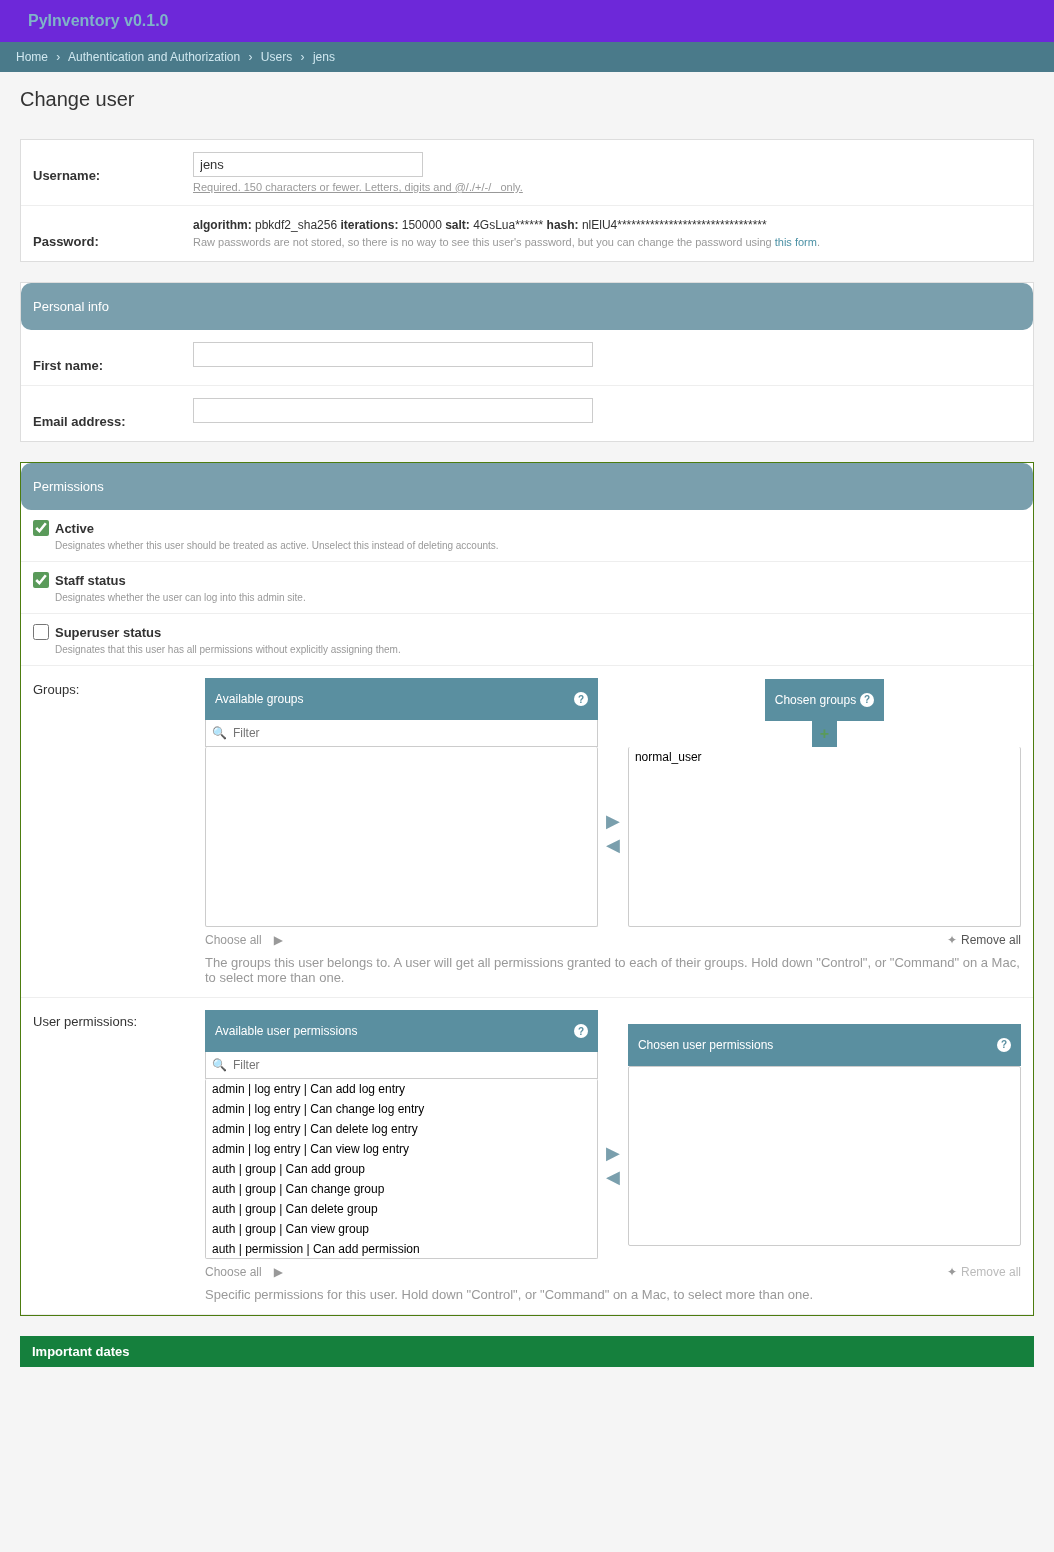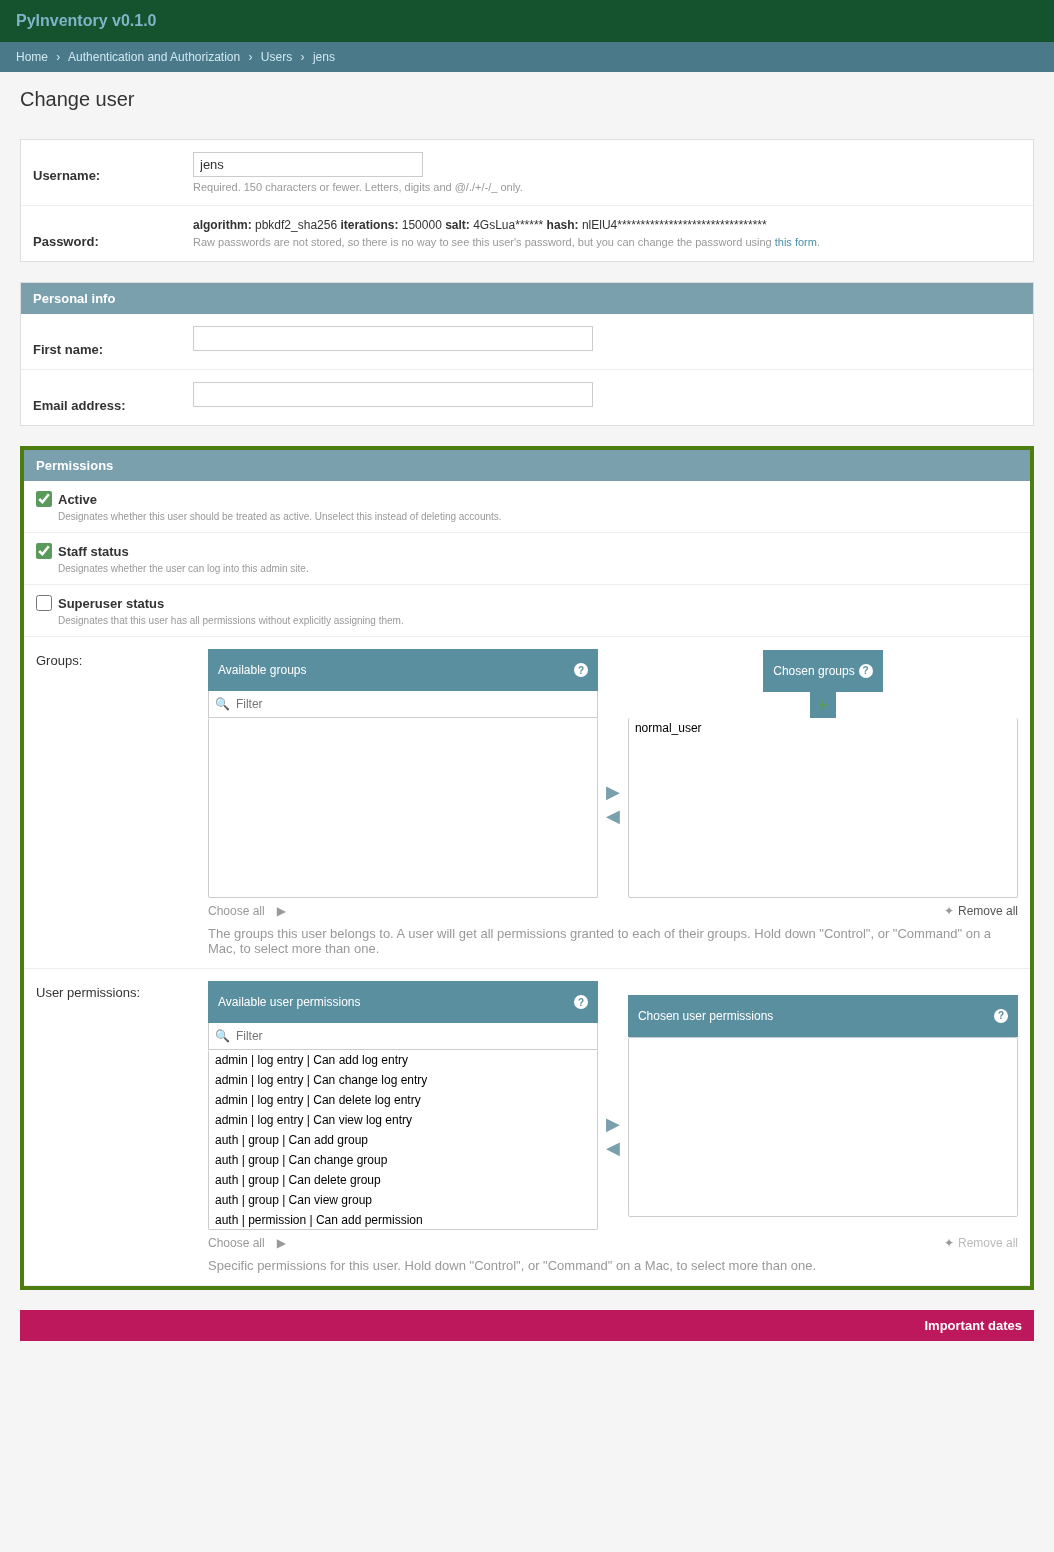--- a/index.html
+++ b/index.html
@@ -7,8 +7,8 @@
 
     
     .app-header {
-      background: #14532d;
-      padding: 12px 16px;
+      background: #6d28d9;
+      padding: 12px 28px;
       color: #a8c4d0;
       font-size: 16px;
       font-weight: bold;

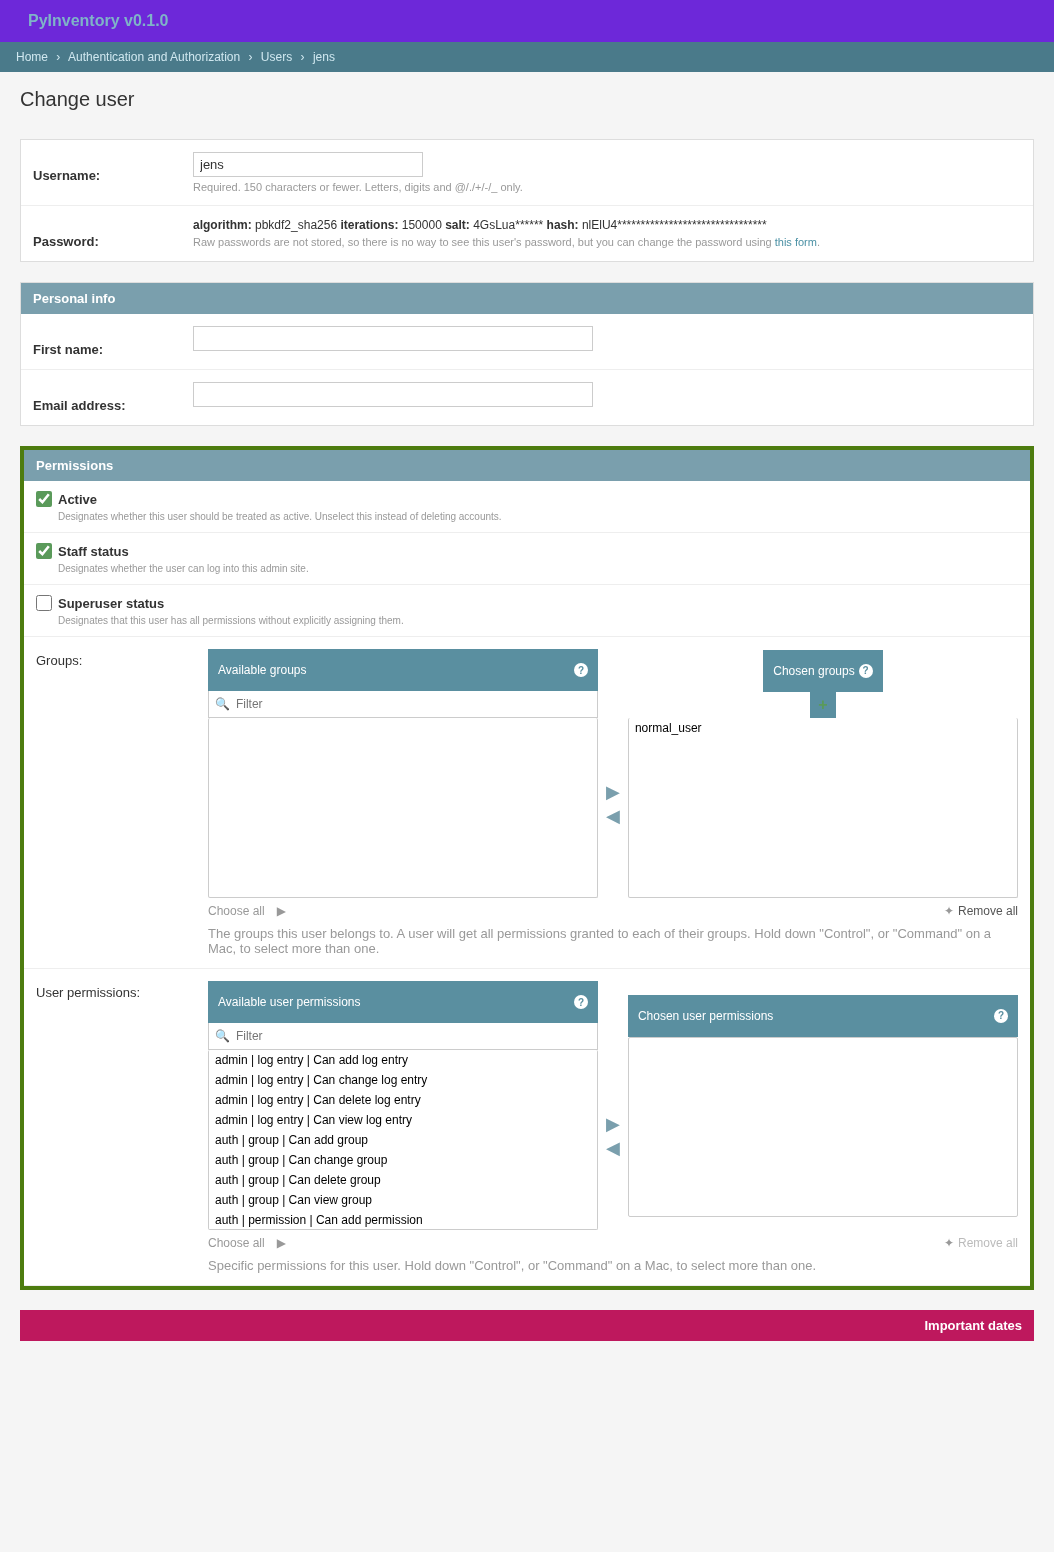--- a/index.html
+++ b/index.html
@@ -80,6 +80,7 @@
       font-size: 11px;
       color: #999;
       margin-top: 4px;
+      text-decoration: underline;
     }
 
     .password-info { font-size: 12px; color: #333; }

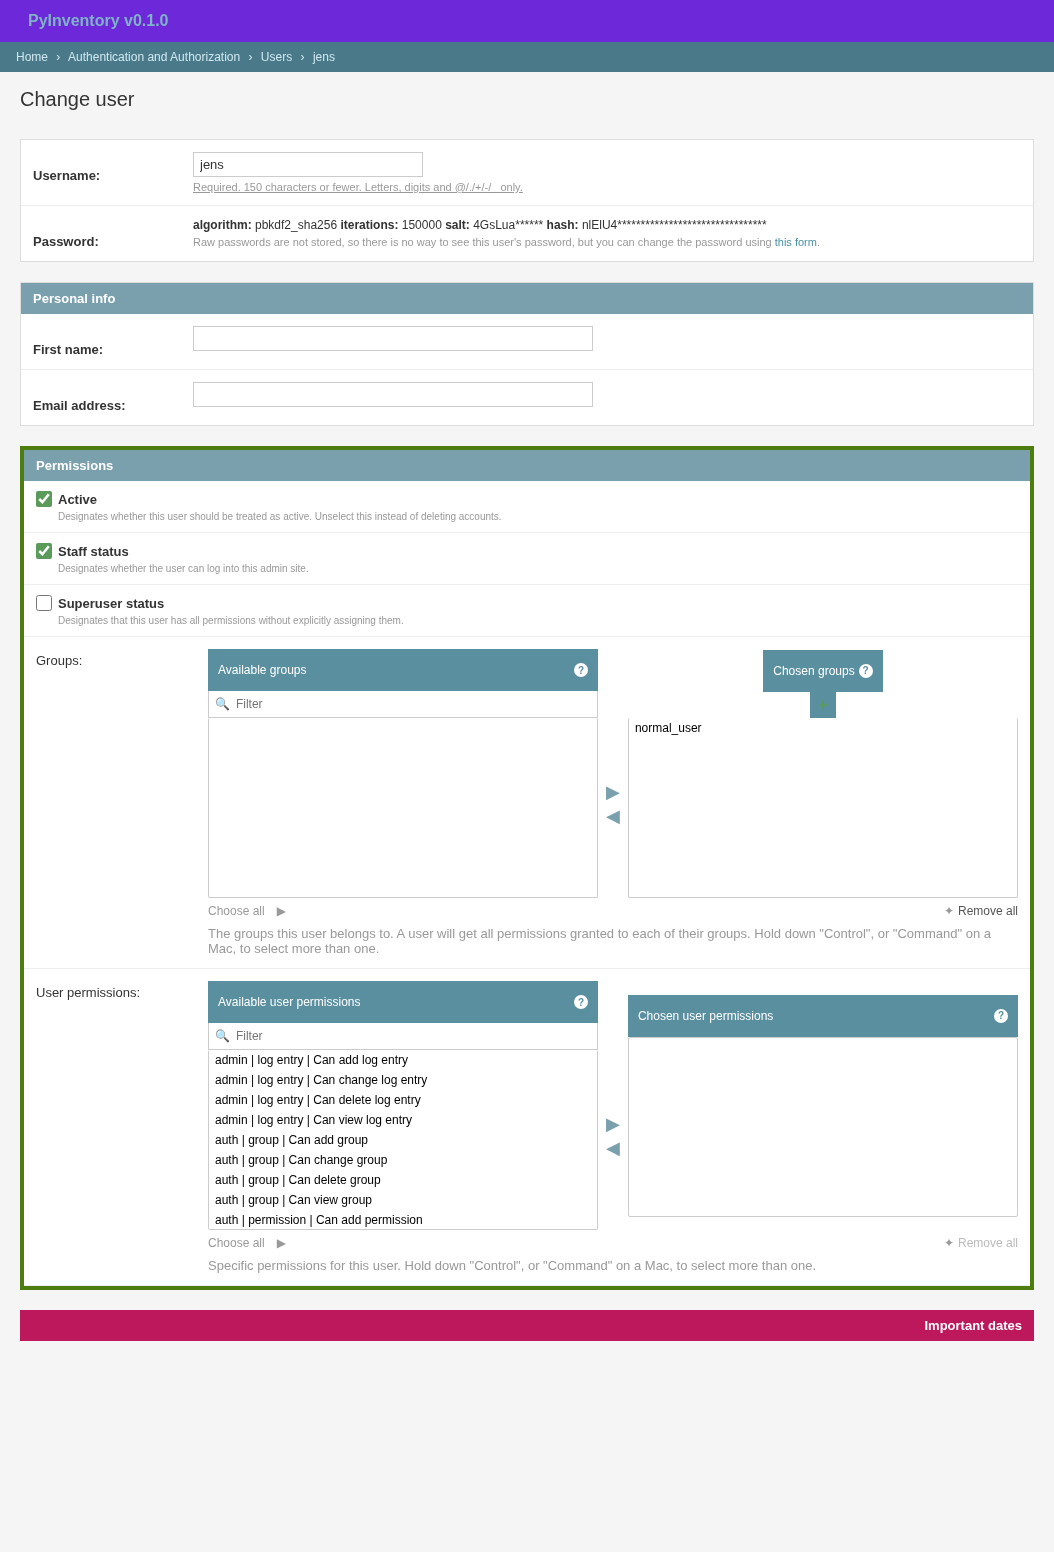--- a/index.html
+++ b/index.html
@@ -42,9 +42,10 @@
     .section-header {
       background: #7a9fad;
       color: #fff;
-      padding: 8px 12px;
-      font-size: 13px;
-      font-weight: bold;
+      padding: 16px 12px;
+      font-size: 13px;
+      font-weight: normal;
+      border-radius: 10px;
     }
 
     .form-row {

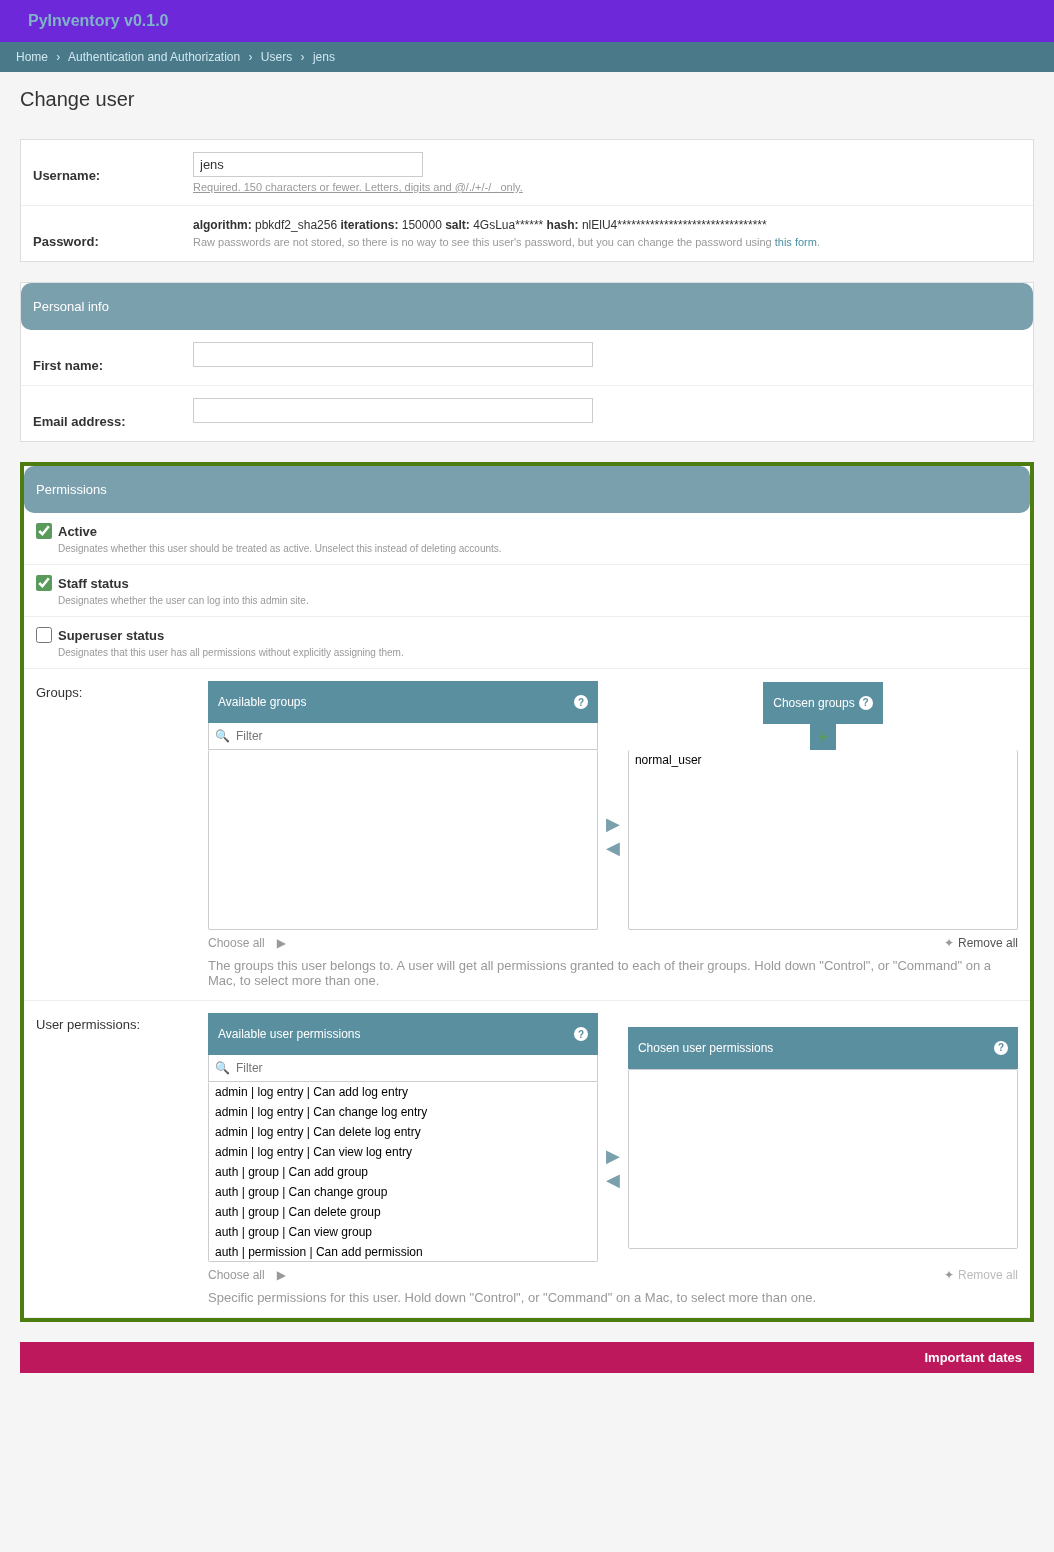--- a/index.html
+++ b/index.html
@@ -90,7 +90,7 @@
     .password-raw a { color: #4a90a4; text-decoration: none; }
 
     
-    .permissions-section { background: #fff; border: 4px solid #4d7c0f; margin-bottom: 20px; }
+    .permissions-section { background: #fff; border: 1px solid #4d7c0f; margin-bottom: 20px; }
 
     .perm-row {
       padding: 10px 12px;

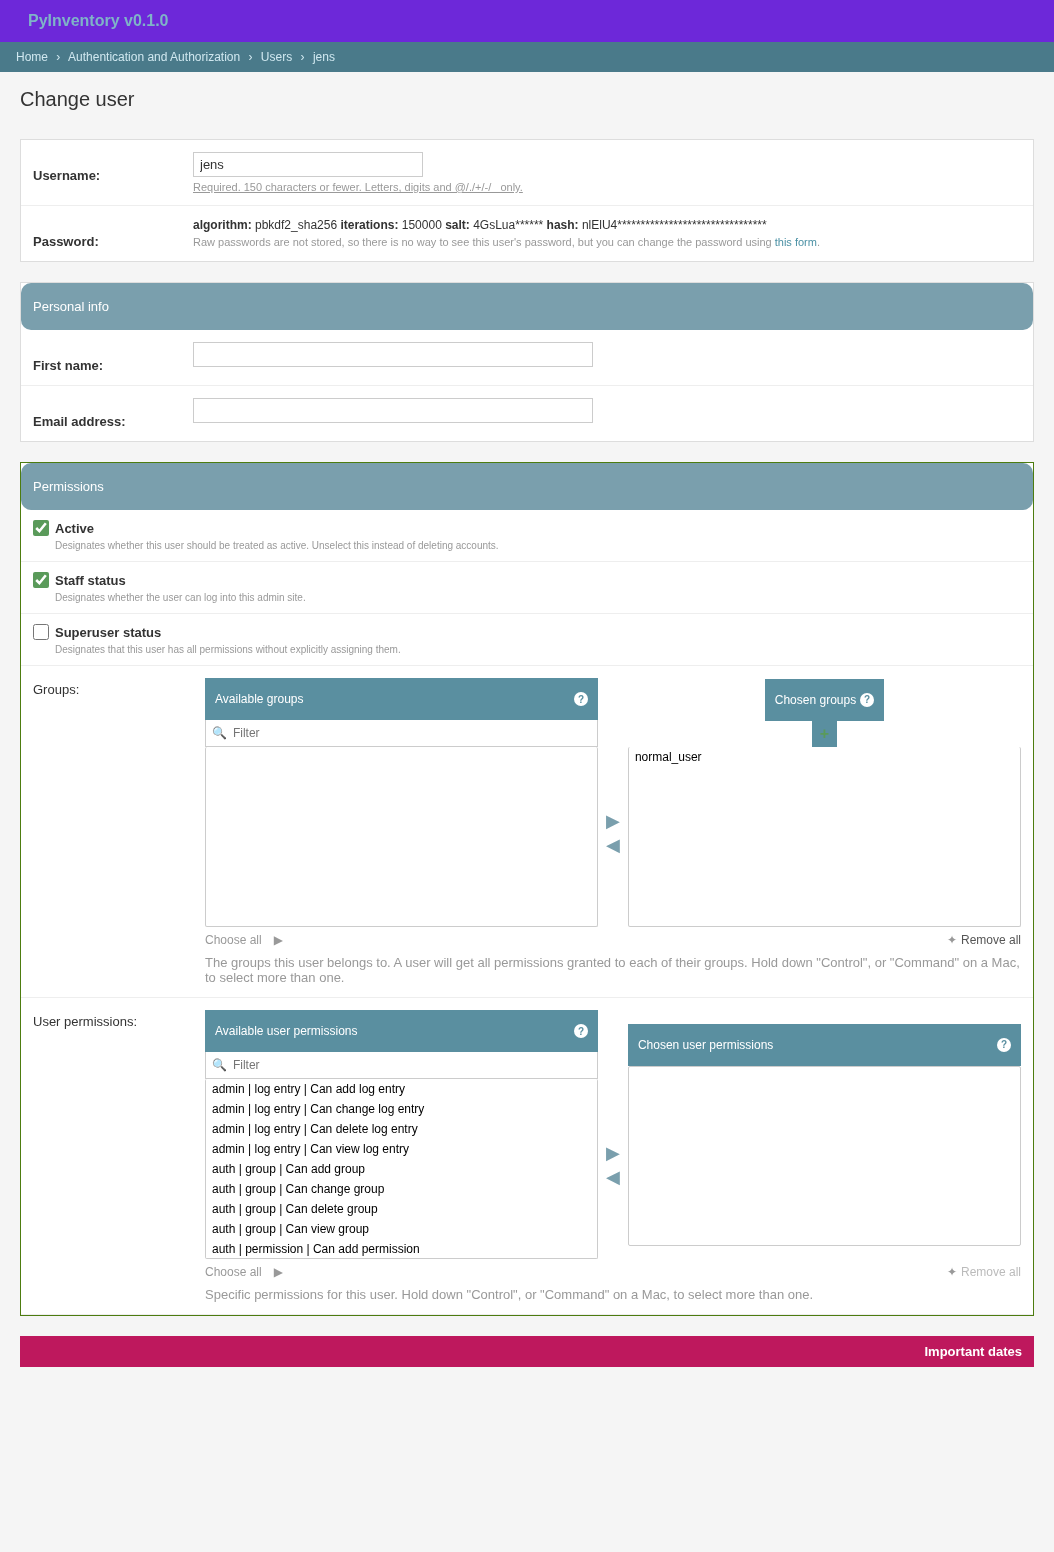--- a/index.html
+++ b/index.html
@@ -246,13 +246,12 @@
 
     
     .important-dates-header {
-      background: #be185d;
+      background: #15803d;
       color: #fff;
       padding: 8px 12px;
       font-size: 13px;
       font-weight: bold;
       margin-top: 20px;
-      text-align: right;
     }
 
     

